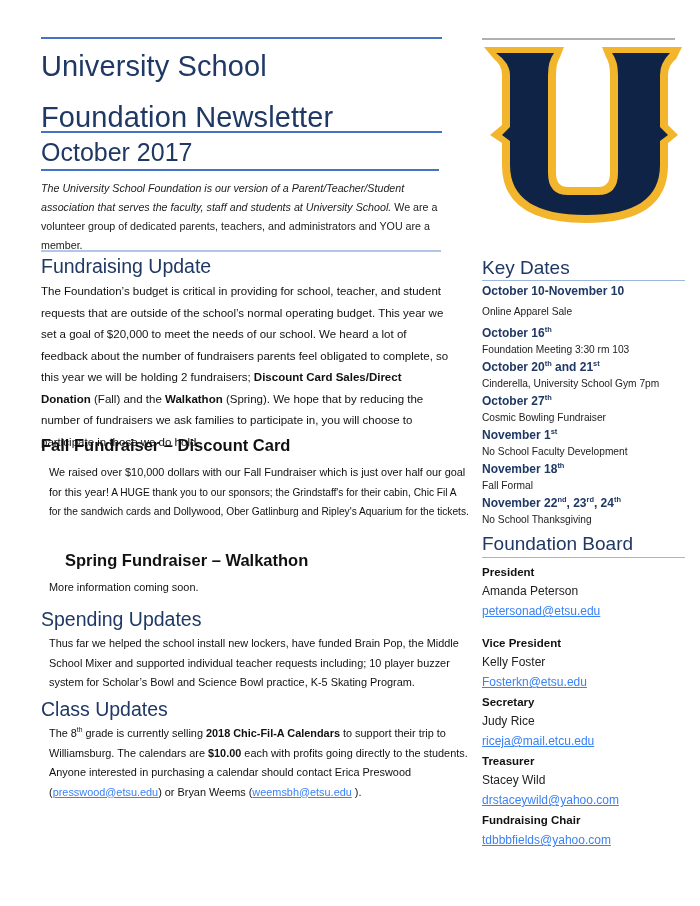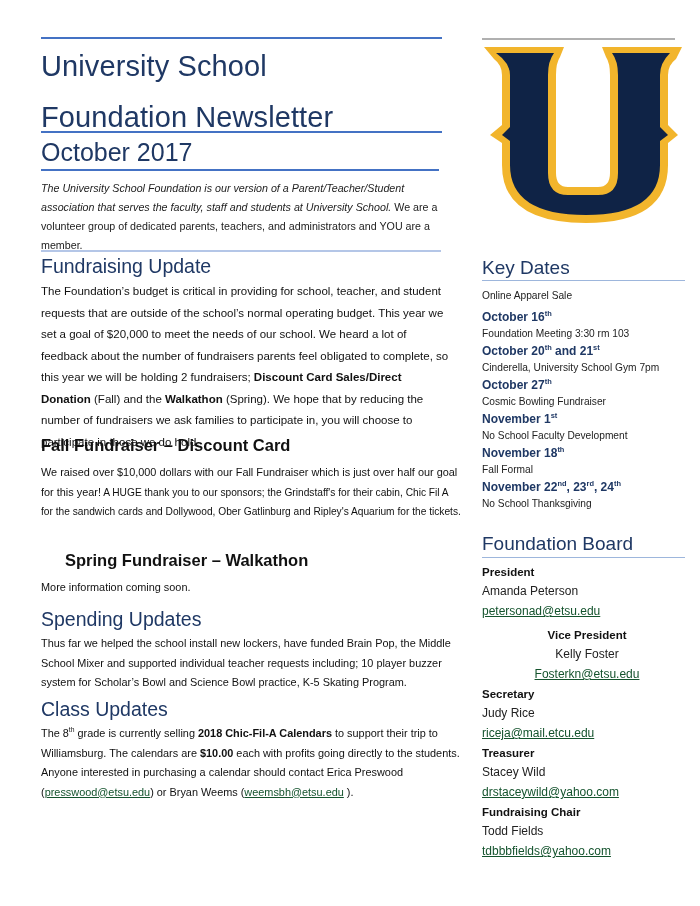--- a/index.html
+++ b/index.html
@@ -67,6 +67,7 @@
 <div class="rule light" style="left:482px; top:280px; width:203px; background:#9db6dc;"></div>
 <div class="kd" style="top:283px;">
   <div>
+      <div class="date">October 10-November 10</div>
       <div class="desc" style="margin-top:4px;">Online Apparel Sale</div>
     </div>
   <div style="margin-top:4px;">

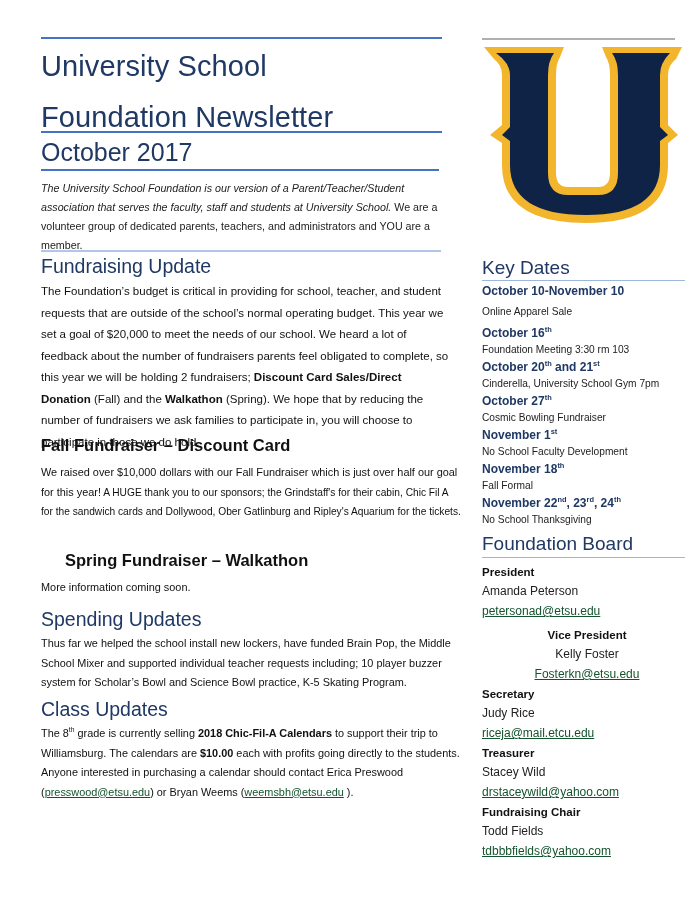--- a/index.html
+++ b/index.html
@@ -14,7 +14,7 @@
   .h2 { position:absolute; left:41px; font-size:19.5px; line-height:24px; color:#1f3864; }
   .h3 { position:absolute; left:41px; font-size:16.5px; line-height:22px; font-weight:bold; color:#111; }
   .para { position:absolute; left:41px; width:412px; font-size:11.5px; line-height:21.5px; color:#111; }
-  .para.small { font-size:10.9px; line-height:19.5px; }
+  .para.small { font-size:10.9px; line-height:19.5px;margin-left:8px; }
   b { font-weight:bold; }
   a { color:#14532d; text-decoration:underline; }
   sup { font-size:62%; line-height:0; vertical-align:super; }

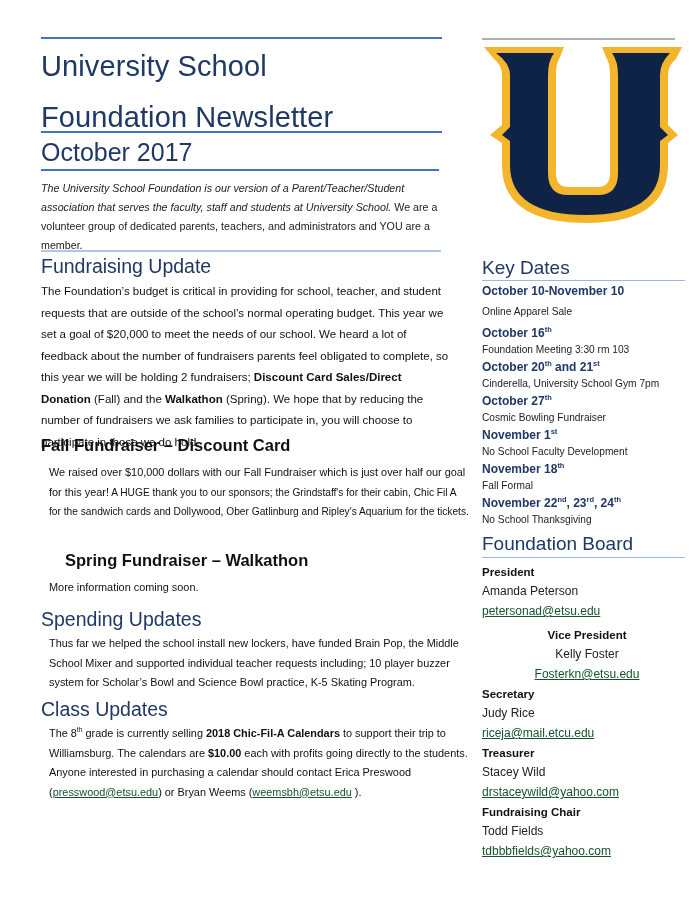--- a/index.html
+++ b/index.html
@@ -16,7 +16,7 @@
   .para { position:absolute; left:41px; width:412px; font-size:11.5px; line-height:21.5px; color:#111; }
   .para.small { font-size:10.9px; line-height:19.5px;margin-left:8px; }
   b { font-weight:bold; }
-  a { color:#14532d; text-decoration:underline; }
+  a { color:#3b82f6; text-decoration:underline; }
   sup { font-size:62%; line-height:0; vertical-align:super; }
   .logo { position:absolute; left:482px; top:45px; width:210px; height:180px; }
   .logo-rule { position:absolute; left:482px; top:38px; width:193px; height:2px; background:#b0b0b0; }

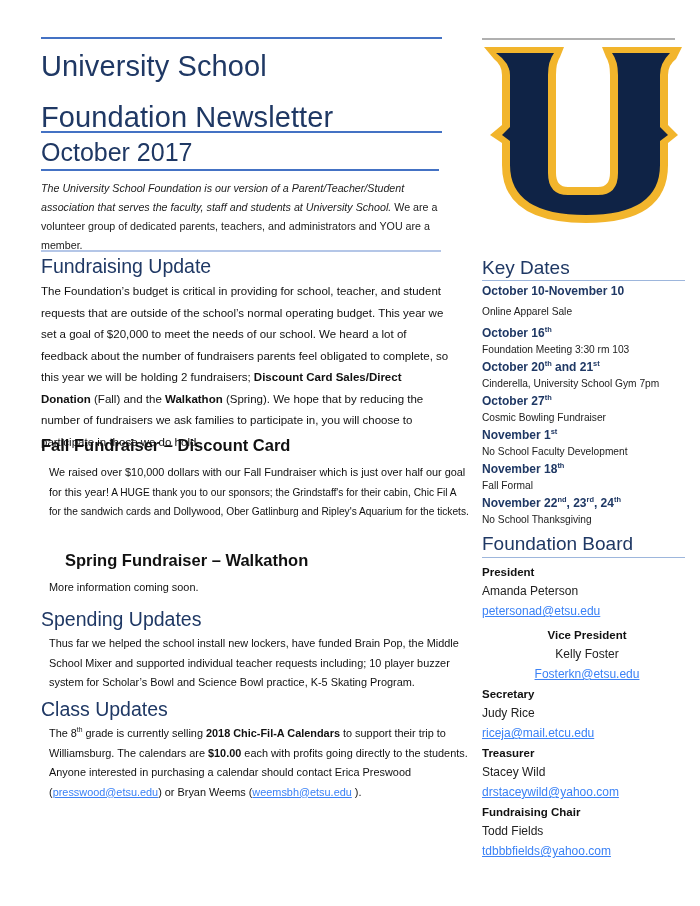--- a/index.html
+++ b/index.html
@@ -104,7 +104,7 @@
       <div class="name">Amanda Peterson</div>
       <div class="mail"><a href="#">petersonad@etsu.edu</a></div>
     </div>
-  <div style="margin-top:4px;text-align:center;">
+  <div style="margin-top:12px;">
       <div class="role">Vice President</div>
       <div class="name">Kelly Foster</div>
       <div class="mail"><a href="#">Fosterkn@etsu.edu</a></div>

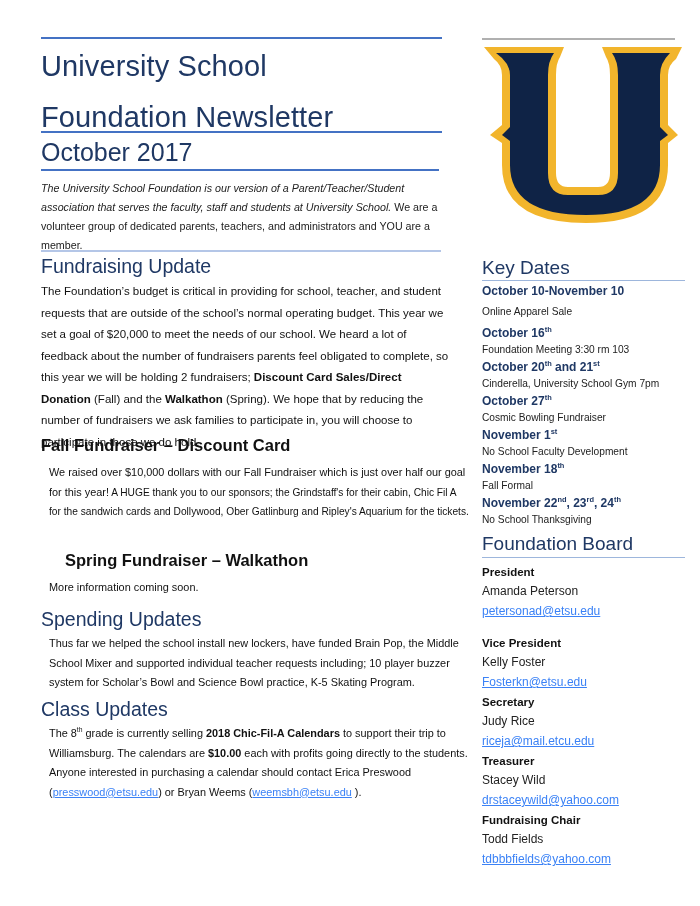--- a/index.html
+++ b/index.html
@@ -121,7 +121,6 @@
     </div>
   <div>
       <div class="role">Fundraising Chair</div>
-      <div class="name">Todd Fields</div>
       <div class="mail"><a href="#">tdbbbfields@yahoo.com</a></div>
     </div>
 </div>

